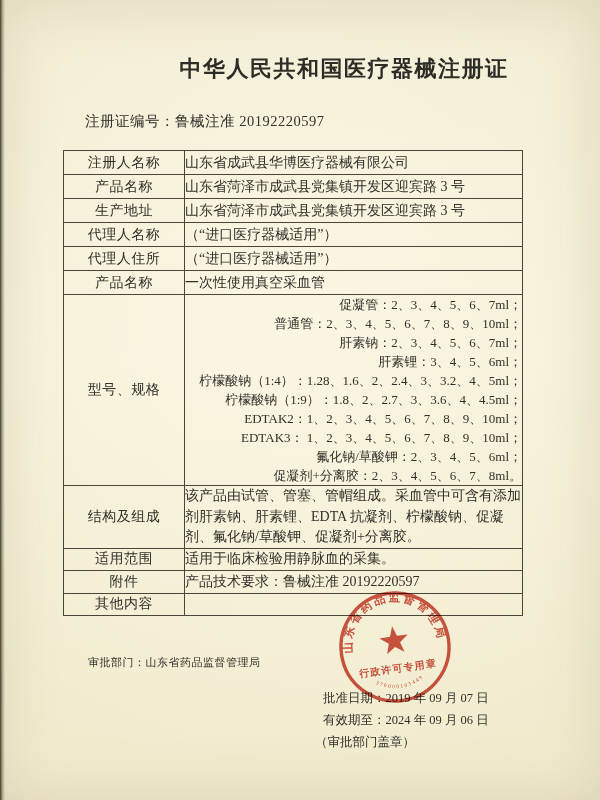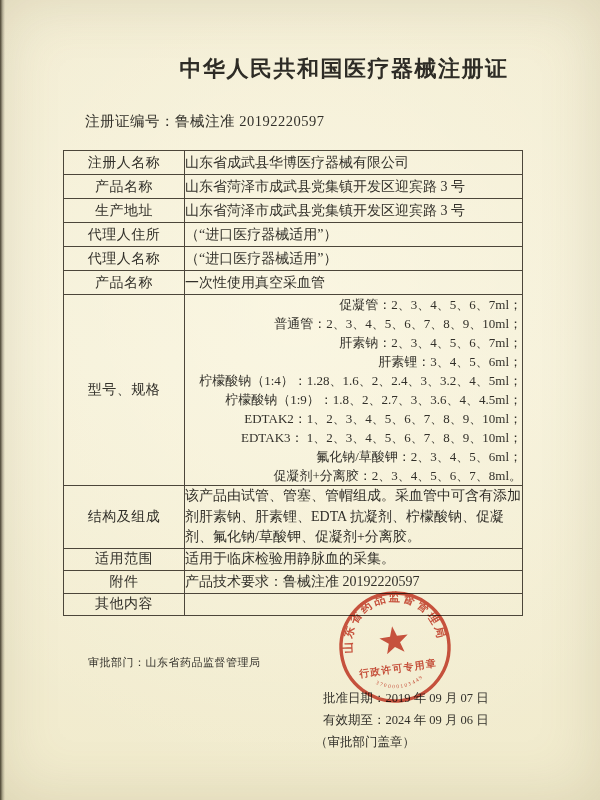--- a/index.html
+++ b/index.html
@@ -67,11 +67,11 @@
       <td class="val">山东省菏泽市成武县党集镇开发区迎宾路 3 号</td>
     </tr>
     <tr class="r-std">
-      <td class="lab">代理人住所</td>
+      <td class="lab">代理人名称</td>
       <td class="val">（“进口医疗器械适用”）</td>
     </tr>
     <tr class="r-std">
-      <td class="lab">代理人名称</td>
+      <td class="lab">代理人住所</td>
       <td class="val">（“进口医疗器械适用”）</td>
     </tr>
     <tr class="r-std">

